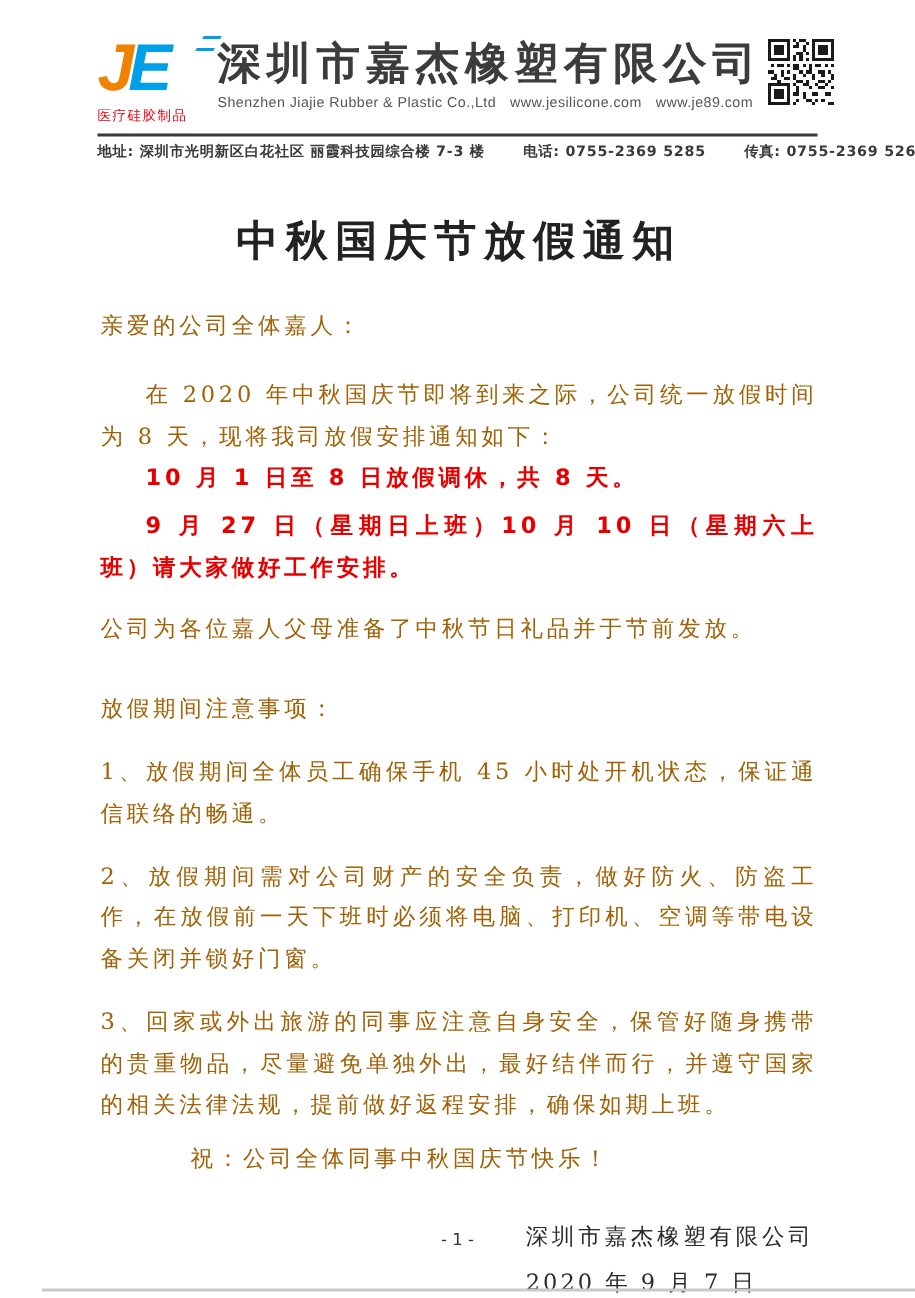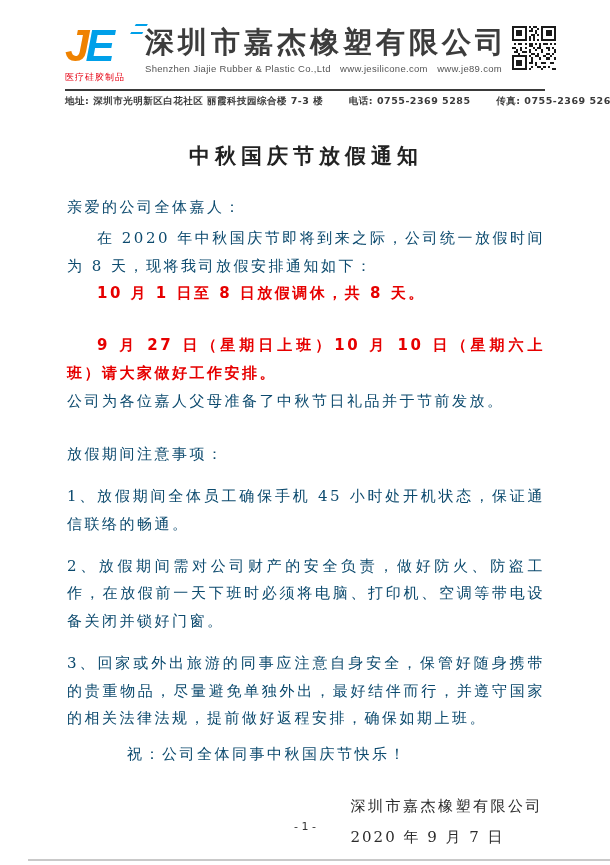--- a/index.html
+++ b/index.html
@@ -92,7 +92,7 @@
   .doc-title {
     margin-top: 34px;
     text-align: center;
-    font-size: 21px;
+    font-size: 28px;
     font-weight: 600;
     color: #222;
     letter-spacing: 5px;

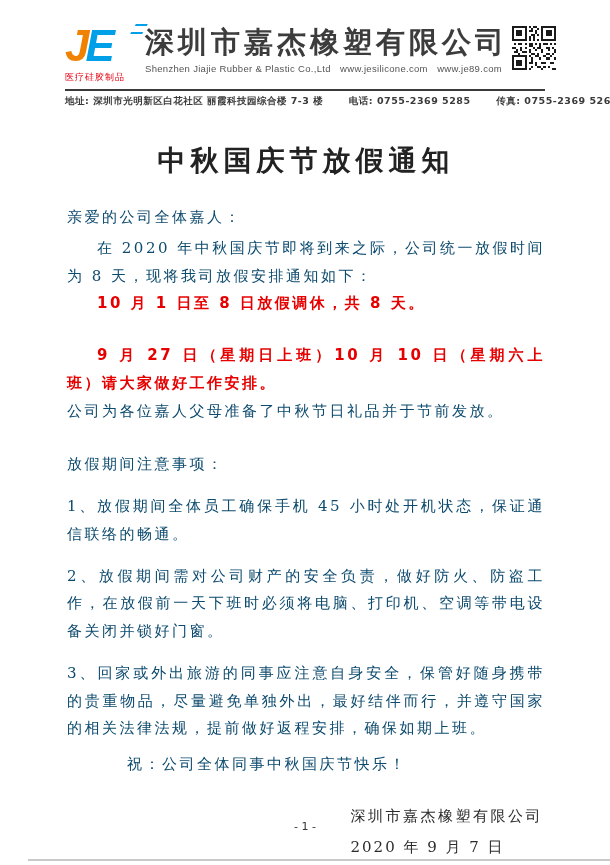--- a/index.html
+++ b/index.html
@@ -102,7 +102,7 @@
     line-height: 1.85;
     letter-spacing: 2.5px;
     text-align: justify;
-    color: #0c4a6e;
+    color: #a16207;
   }
   .salutation { margin-top: 24px; }
   .intro { margin-top: 3px; text-indent: 2em; }

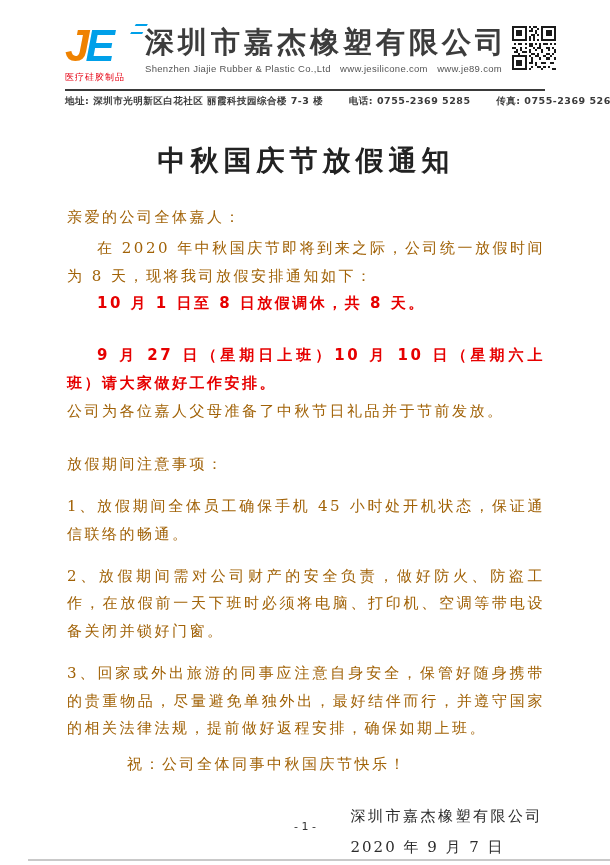--- a/index.html
+++ b/index.html
@@ -105,7 +105,7 @@
     color: #a16207;
   }
   .salutation { margin-top: 24px; }
-  .intro { margin-top: 3px; text-indent: 2em; }
+  .intro { margin-top: 18px; text-indent: 2em; }
   .red { color: #e60000; font-weight: bold; font-family: "DejaVu Sans", sans-serif; }
   .hl1 { margin-top: 0; text-indent: 2em; }
   .hl2 { margin-top: 24px; text-indent: 2em; }

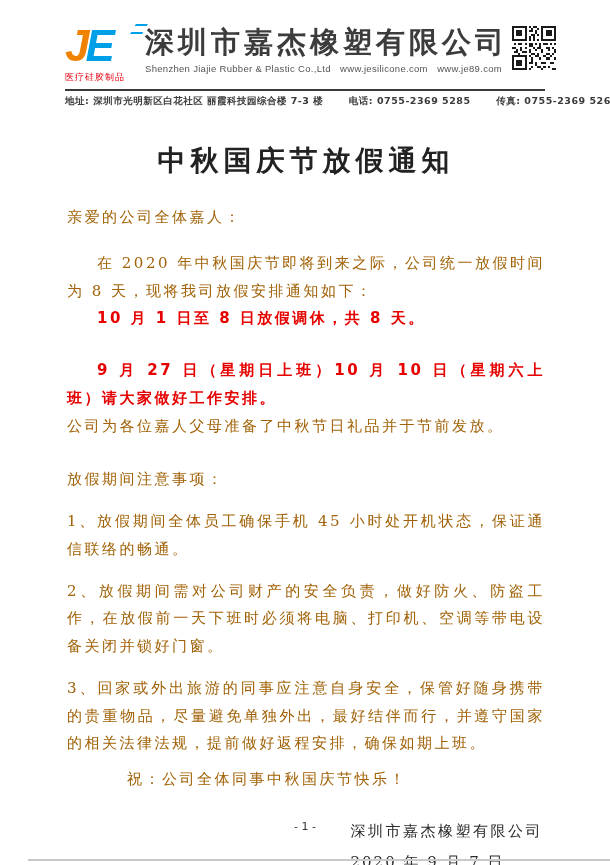--- a/index.html
+++ b/index.html
@@ -108,7 +108,7 @@
   .intro { margin-top: 18px; text-indent: 2em; }
   .red { color: #e60000; font-weight: bold; font-family: "DejaVu Sans", sans-serif; }
   .hl1 { margin-top: 0; text-indent: 2em; }
-  .hl2 { margin-top: 24px; text-indent: 2em; }
+  .hl2 { margin-top: 4px; text-indent: 2em; }
   .gift { }
   .notes-heading { margin-top: 26px; }
   .note { margin-top: 14px; }

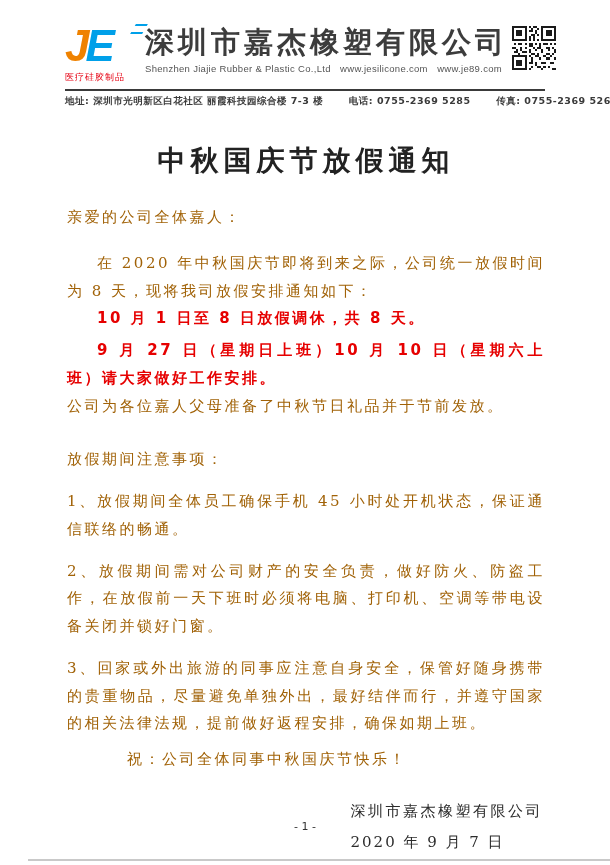--- a/index.html
+++ b/index.html
@@ -109,7 +109,7 @@
   .red { color: #e60000; font-weight: bold; font-family: "DejaVu Sans", sans-serif; }
   .hl1 { margin-top: 0; text-indent: 2em; }
   .hl2 { margin-top: 4px; text-indent: 2em; }
-  .gift { }
+  .gift { margin-top: 13px; }
   .notes-heading { margin-top: 26px; }
   .note { margin-top: 14px; }
   .wish { margin-top: 8px; text-indent: 4em; }

